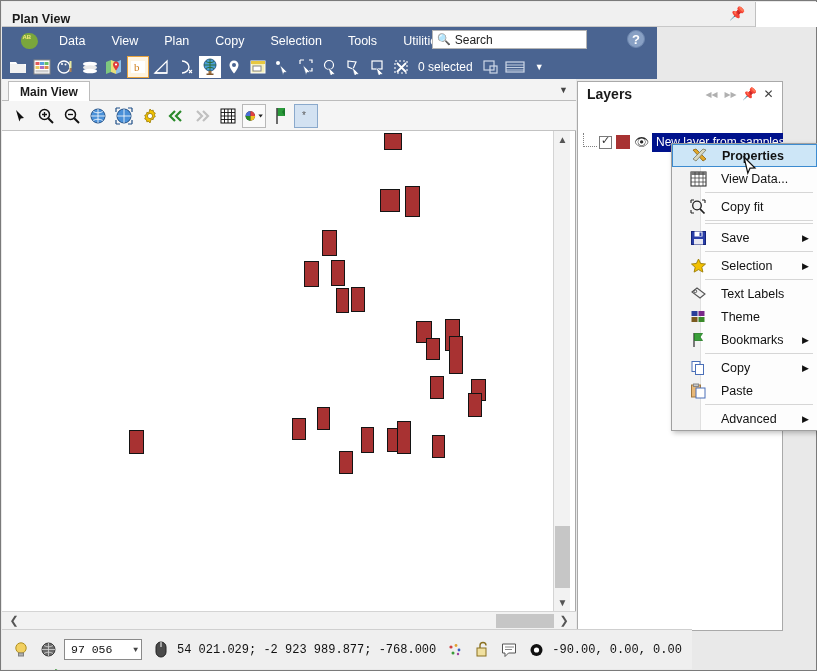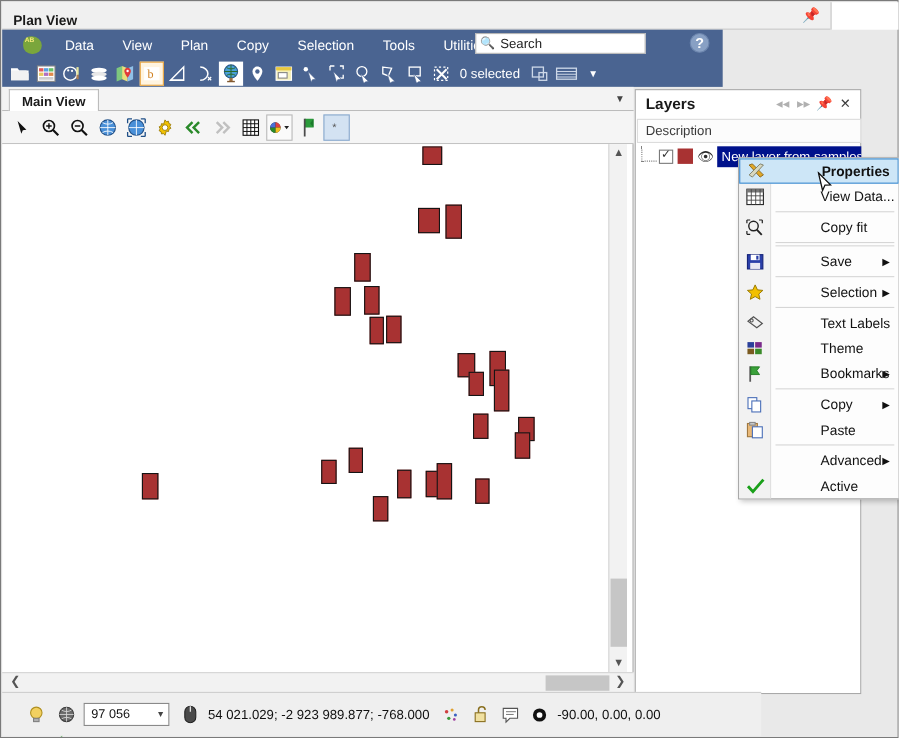--- a/index.html
+++ b/index.html
@@ -608,7 +608,6 @@
       <span class="lh-btn">📌</span>
       <span class="lh-btn">✕</span>
     </div>
-    <div class="desc-bar">Description</div>
     <div class="layer-row">
       <span class="tree"></span>
       <span class="chk"></span>

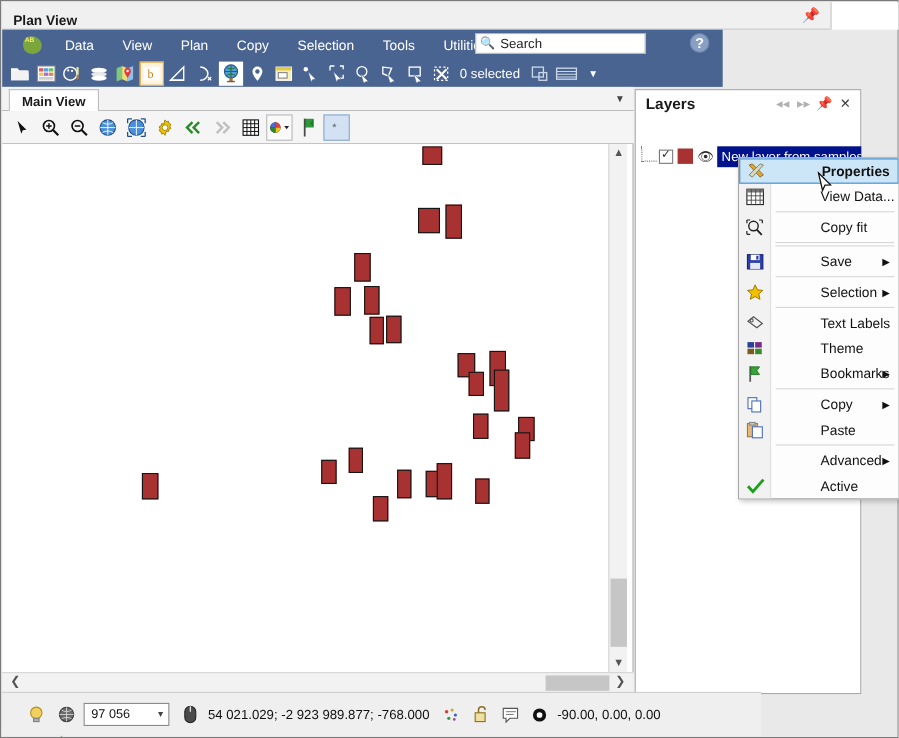--- a/index.html
+++ b/index.html
@@ -239,7 +239,7 @@
   }
   .ctx-item {
     position: relative; height: 23px; display: flex; align-items: center;
-    padding-left: 0; cursor: pointer; z-index: 2; gap: 37px;
+    padding-left: 12px; cursor: pointer; z-index: 2;
   }
   .ctx-item.selected {
     background: #cde6f7; border: 1px solid #3c8bd0; height: 23px;

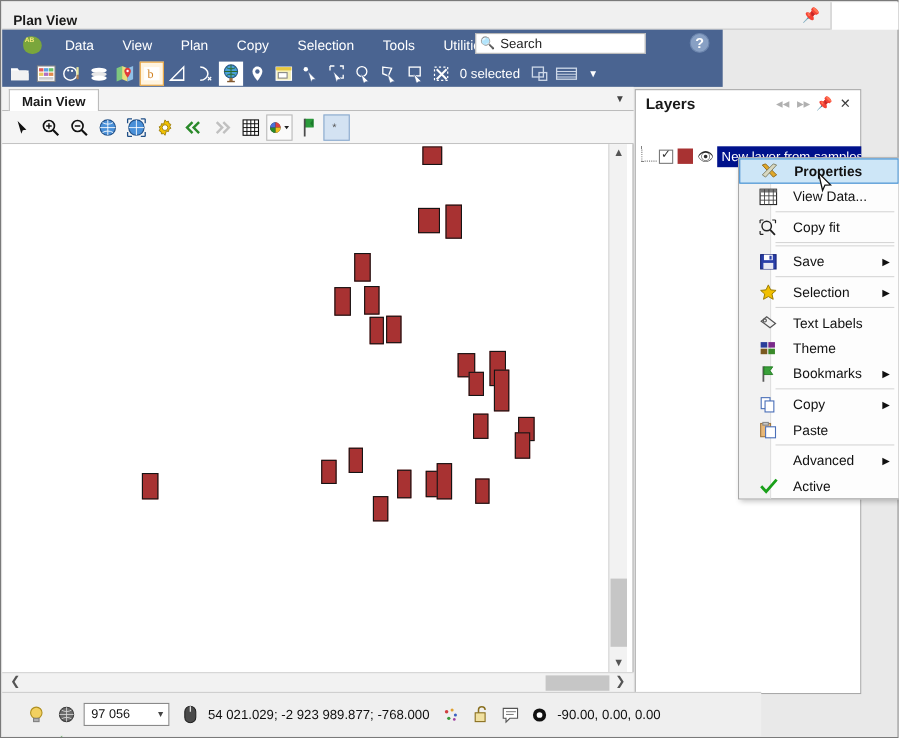--- a/index.html
+++ b/index.html
@@ -745,14 +745,6 @@
       <span class="sub">▶</span>
     </div>
 
-    <div class="ctx-item">
-      <span class="ico">
-        <svg width="18" height="16" viewBox="0 0 18 16">
-            <path d="M2 8l4.5 5L16 2" fill="none" stroke="#1aa01a" stroke-width="2.6"></path>
-          </svg>
-      </span>
-      <span class="lbl">Active</span>
-    </div>
   </div>
 
   <div class="cursor-arrow">

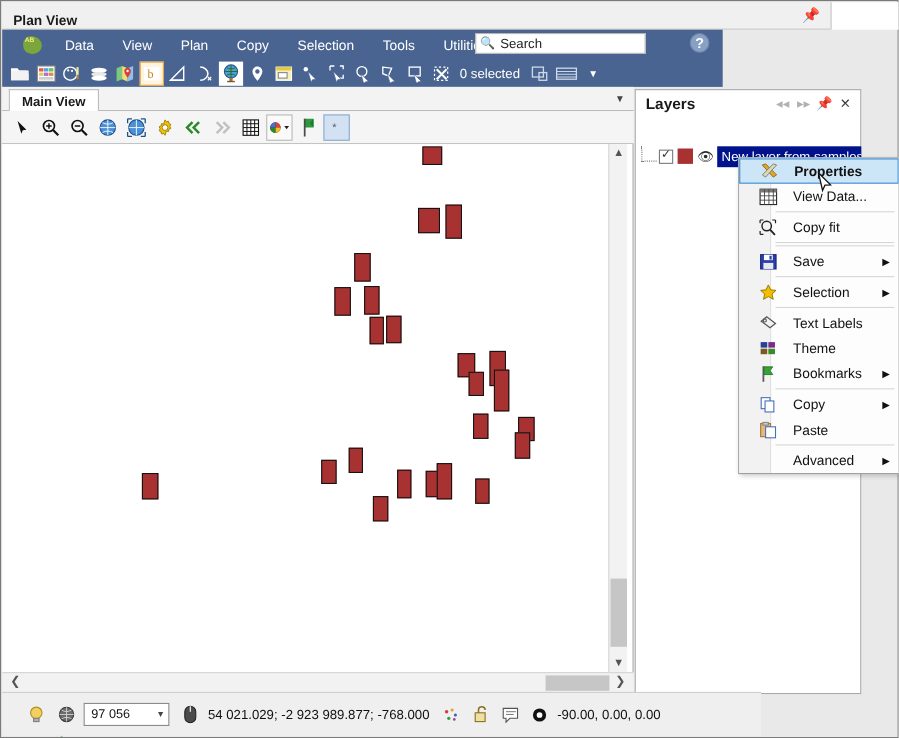--- a/index.html
+++ b/index.html
@@ -267,7 +267,7 @@
   .statusbar {
     position: absolute; left: 1px; bottom: 1px; width: 690px; height: 40px;
     background: #efefef; border-top: 1px solid #cfcfcf;
-    display: flex; align-items: center; padding-left: 20px;
+    display: flex; align-items: center; padding-left: 8px; font-family: Liberation Mono, monospace;
   }
   .sb-ico { width: 22px; height: 22px; display:flex; align-items:center; justify-content:center;
             margin-right: 5px; cursor: pointer; flex: 0 0 auto; }

